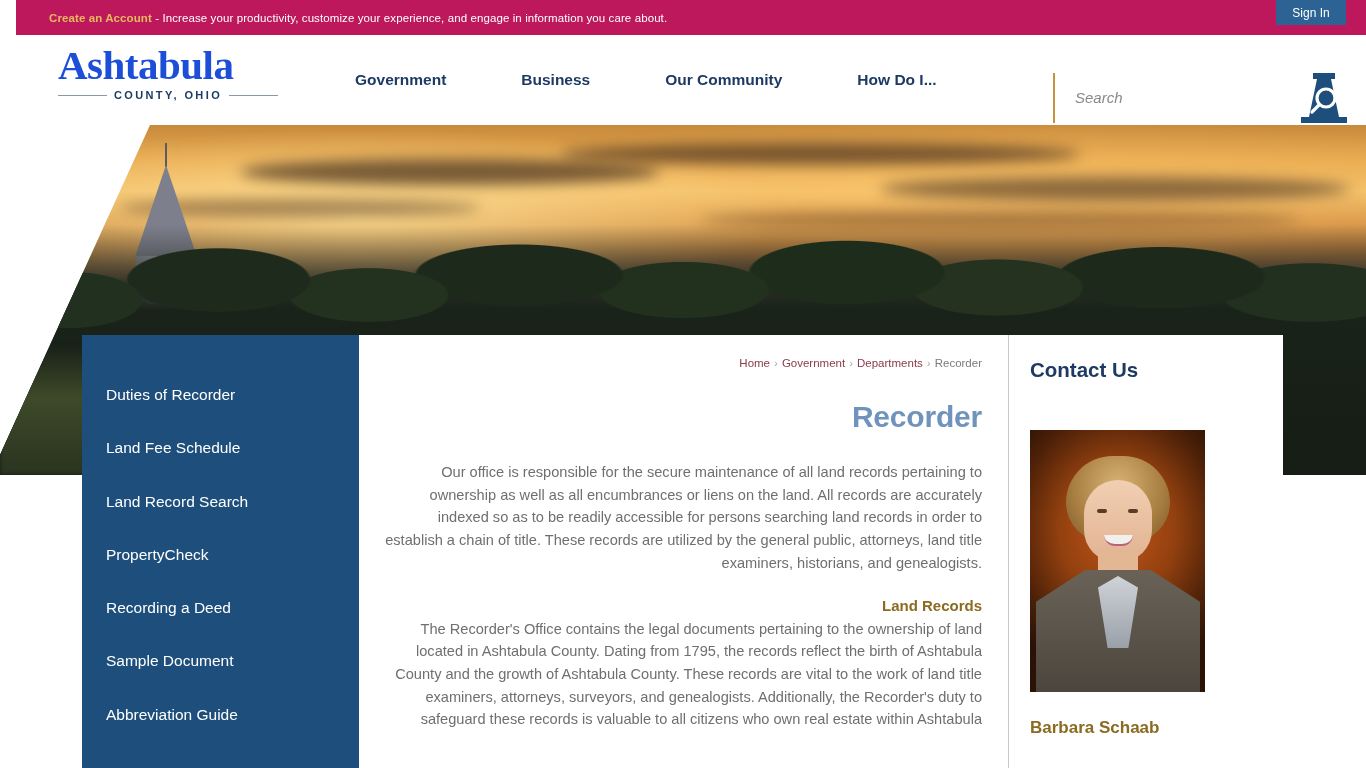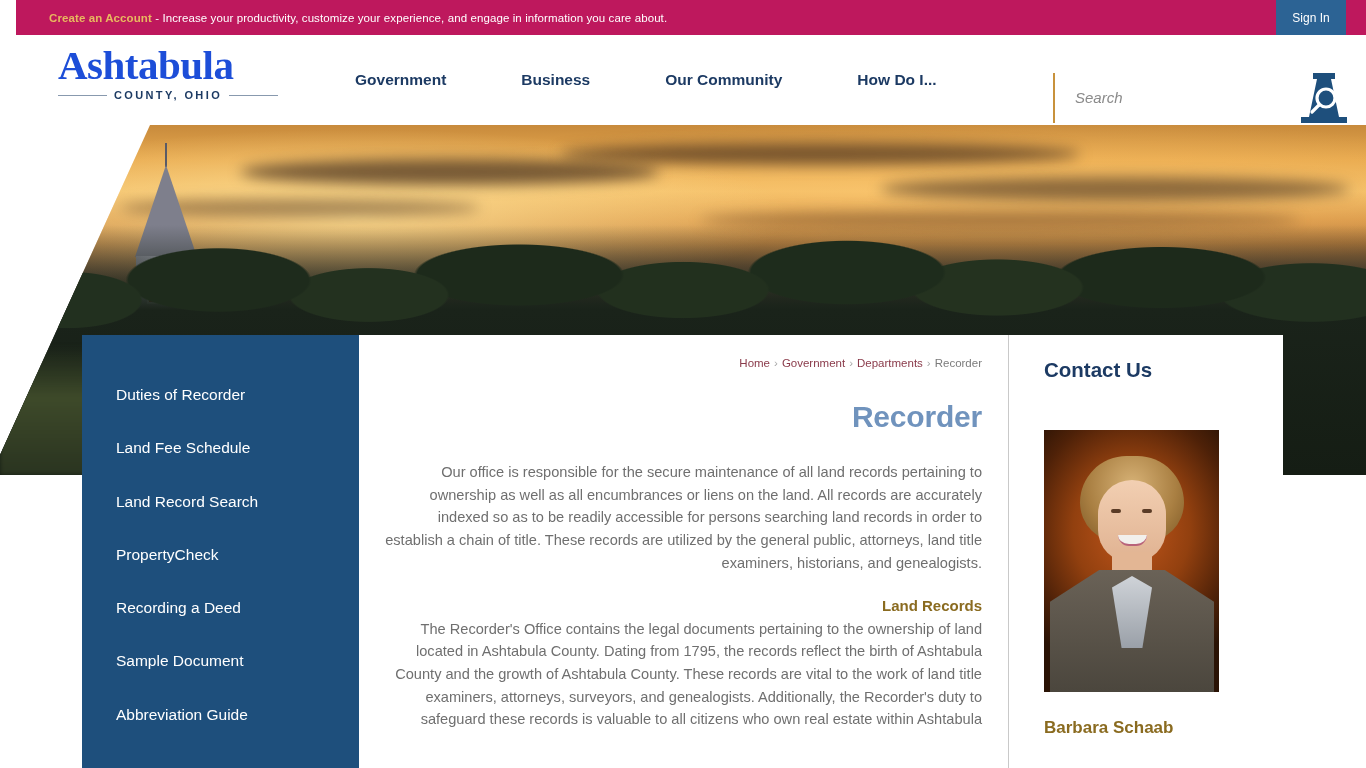--- a/index.html
+++ b/index.html
@@ -37,7 +37,7 @@
   #sign-in-button {
     position: absolute;
     right: 36px; top: 0;
-    height: 35px;
+    height: 25px;
     width: 70px;
     background: #2c6394;
     color: #ffffff;

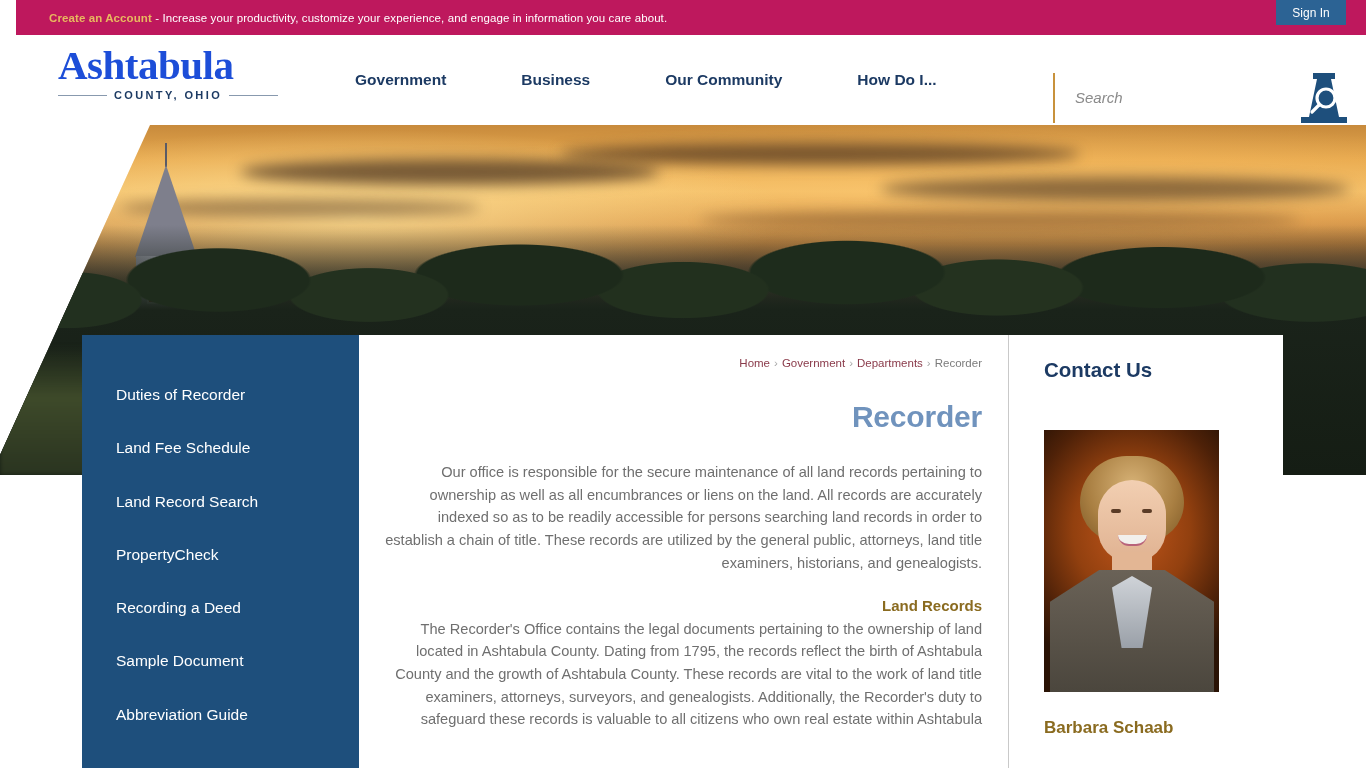--- a/index.html
+++ b/index.html
@@ -317,7 +317,7 @@
     width: 275px;
     flex-shrink: 0;
     border-left: 1px solid #c9c9c9;
-    padding: 23px 0 0 35px;
+    padding: 23px 0 0 21px;
   }
   #contact-title {
     font-size: 20.5px;

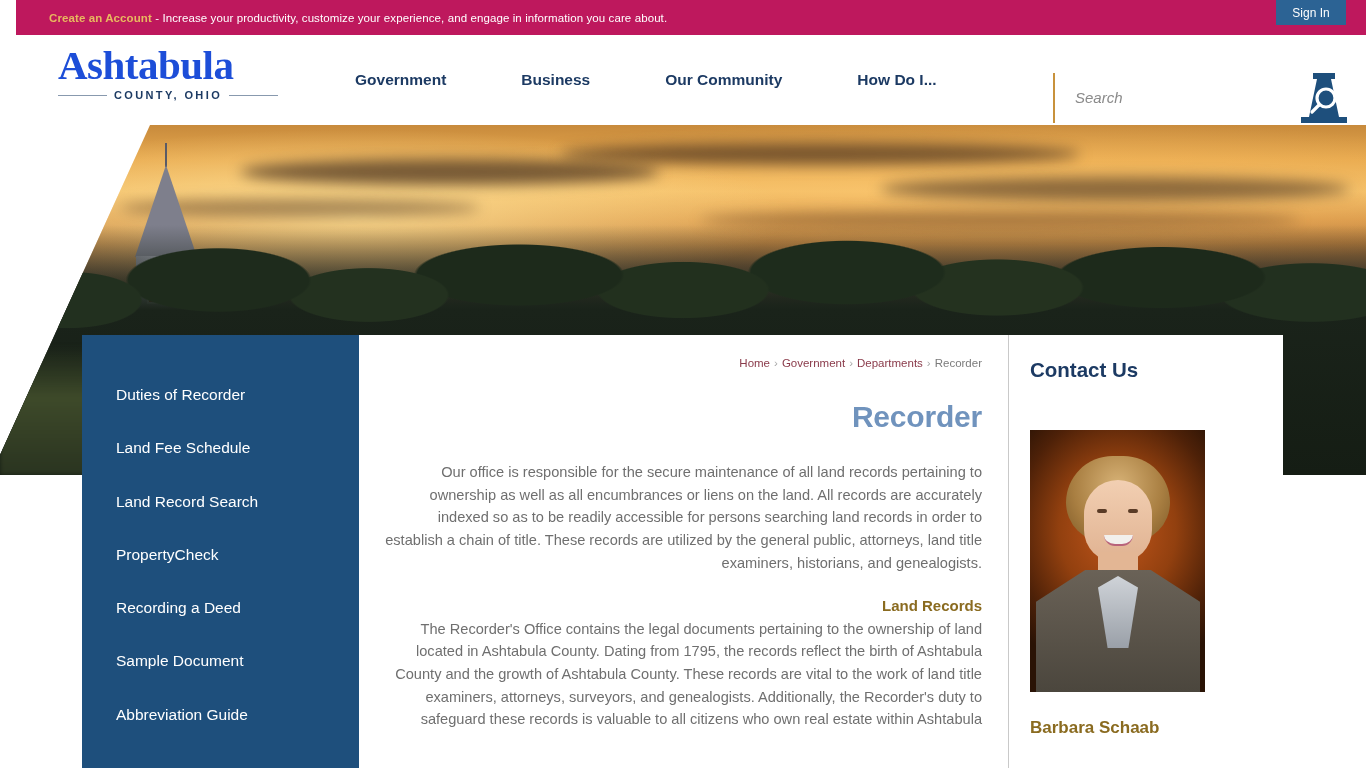--- a/index.html
+++ b/index.html
@@ -264,7 +264,7 @@
     color: #ffffff;
     font-size: 15.5px;
     text-decoration: none;
-    padding: 0 0 0 34px;
+    padding: 0 0 0 24px;
     line-height: 53.3px;
     white-space: nowrap;
     cursor: pointer;

